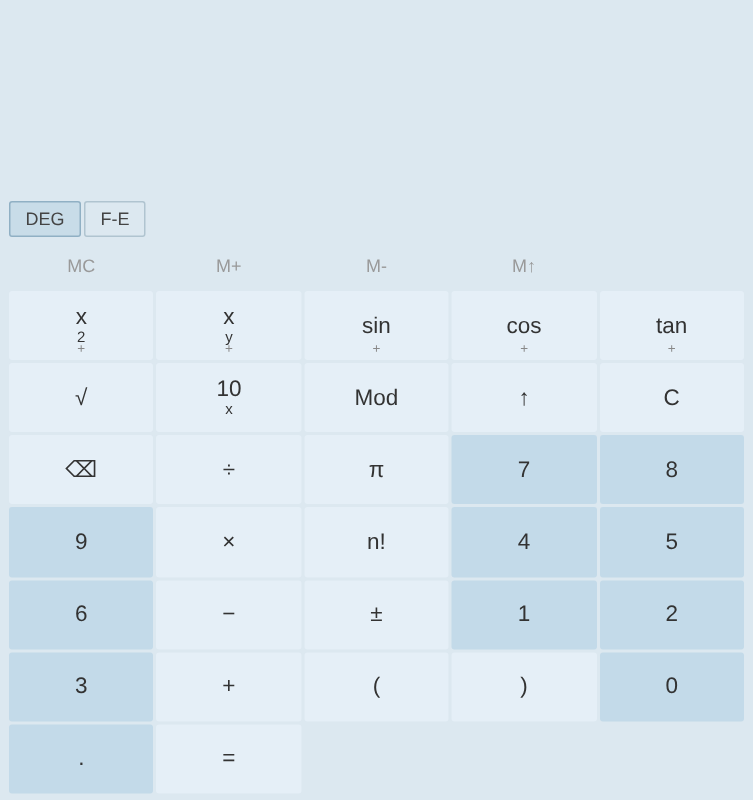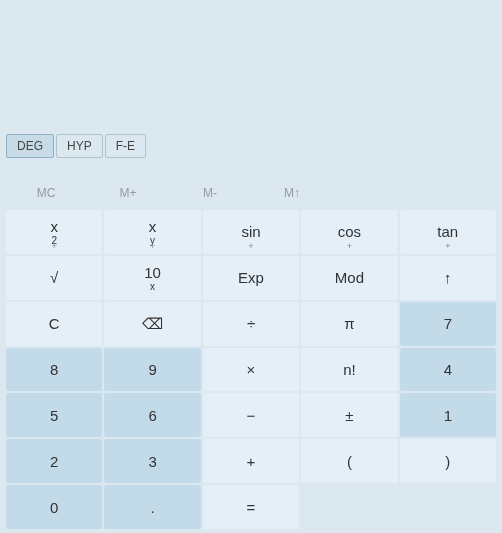--- a/index.html
+++ b/index.html
@@ -203,7 +203,6 @@
 
   <div class="mode-row">
   <button class="mode-btn active">DEG</button>
-      <button class="mode-btn">HYP</button>
       <button class="mode-btn">F-E</button>
     </div>
 

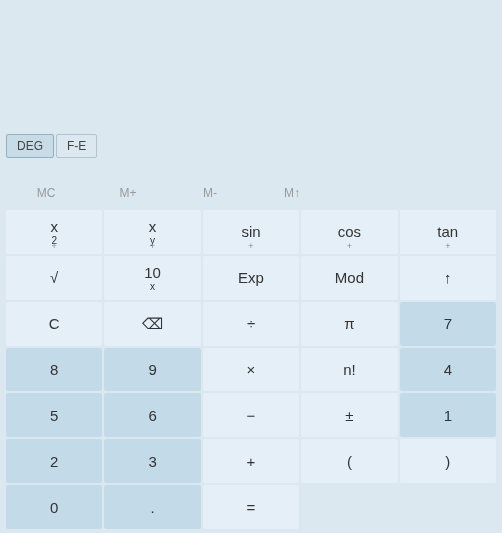--- a/index.html
+++ b/index.html
@@ -122,11 +122,10 @@
     
     .memory-row {
       display: grid;
-      grid-template-columns: repeat(6, 1fr);
+      grid-template-columns: repeat(5, 1fr);
       gap: 2px;
       padding: 0 2px 2px 2px;
       flex-shrink: 0;
-      margin-top: 16px;
     }
     .mem-btn {
       height: 30px;

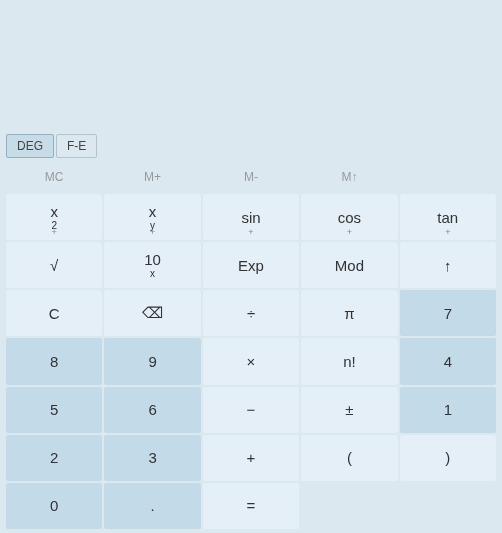--- a/index.html
+++ b/index.html
@@ -220,7 +220,6 @@
       <button class="btn btn-light">tan<span class="btn-sub">+</span></button>
       <button class="btn btn-light">√</button>
       <button class="btn btn-light">10<sup style="font-size:10px">x</sup></button>
-      <button class="btn btn-light">Exp</button>
       <button class="btn btn-light">Mod</button>
       <button class="btn btn-light">↑</button>
       <button class="btn btn-light">C</button>

